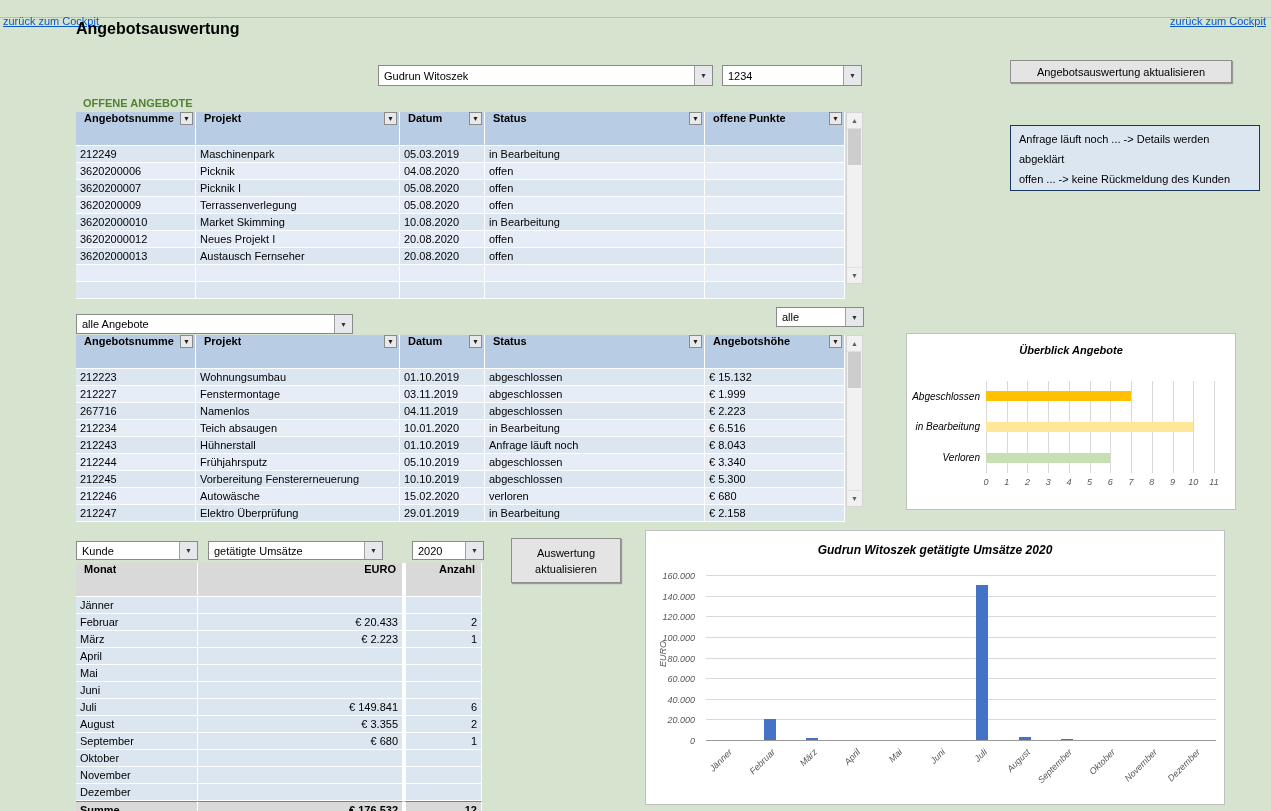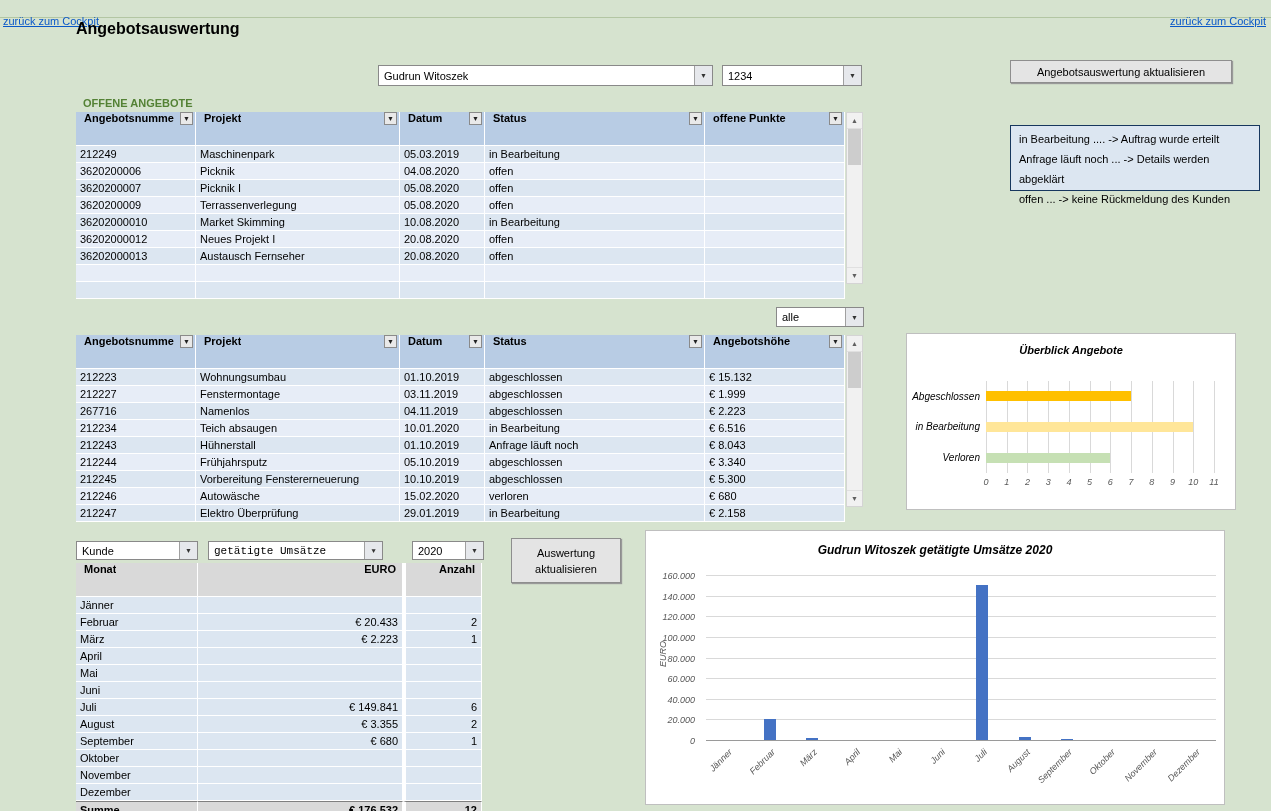--- a/index.html
+++ b/index.html
@@ -201,7 +201,6 @@
   </div>
 
   <div id="legend">
-    <div>in Bearbeitung .... -&gt; Auftrag wurde erteilt</div>
     <div>Anfrage läuft noch ... -&gt; Details werden abgeklärt</div>
     <div>offen ... -&gt; keine Rückmeldung des Kunden</div>
   </div>

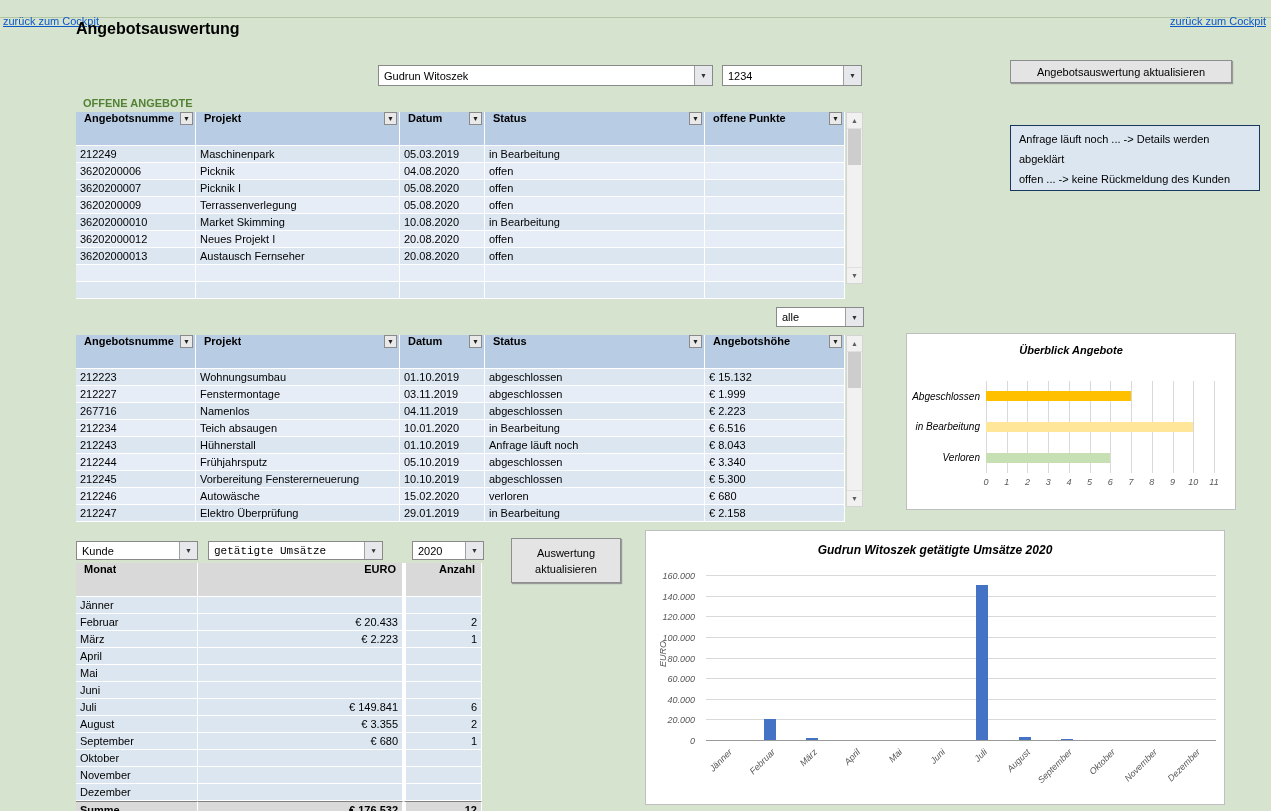--- a/index.html
+++ b/index.html
@@ -205,6 +205,10 @@
     <div>offen ... -&gt; keine Rückmeldung des Kunden</div>
   </div>
 
+  <div class="combo" id="cb-alle-ang">
+    <span class="lbl">alle Angebote</span>
+    <span class="drop">▼</span>
+  </div>
   <div class="combo" id="cb-alle">
     <span class="lbl">alle</span>
     <span class="drop">▼</span>

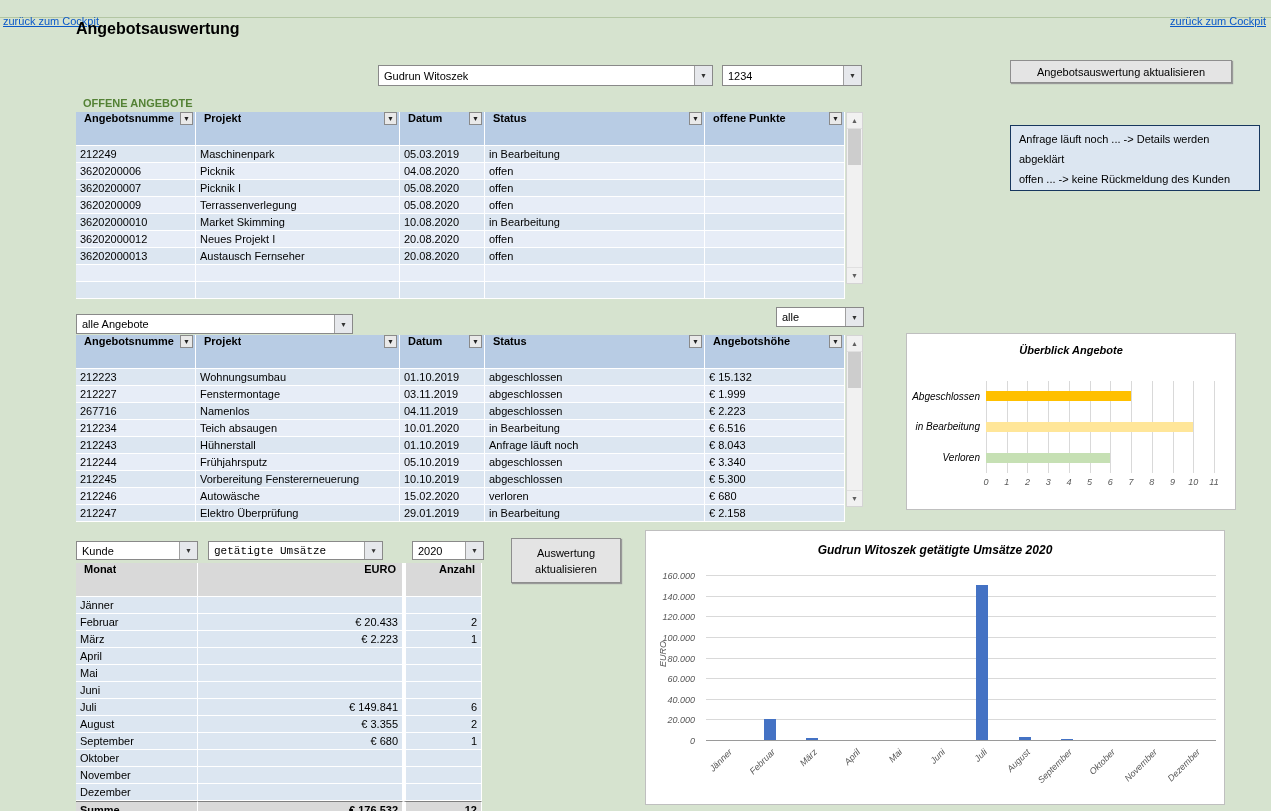--- a/index.html
+++ b/index.html
@@ -21,7 +21,7 @@
   #cb-alle-ang{left:76px;top:314px;width:277px;height:20px;}
   #cb-alle{left:776px;top:307px;width:88px;height:20px;}
   #cb-kunde{left:76px;top:541px;width:122px;height:19px;}
-  #cb-metric{left:208px;top:541px;width:175px;height:19px;font-family:Liberation Mono, monospace;}
+  #cb-metric{left:208px;top:541px;width:175px;height:19px;}
   #cb-year{left:412px;top:541px;width:72px;height:19px;}
 
   

